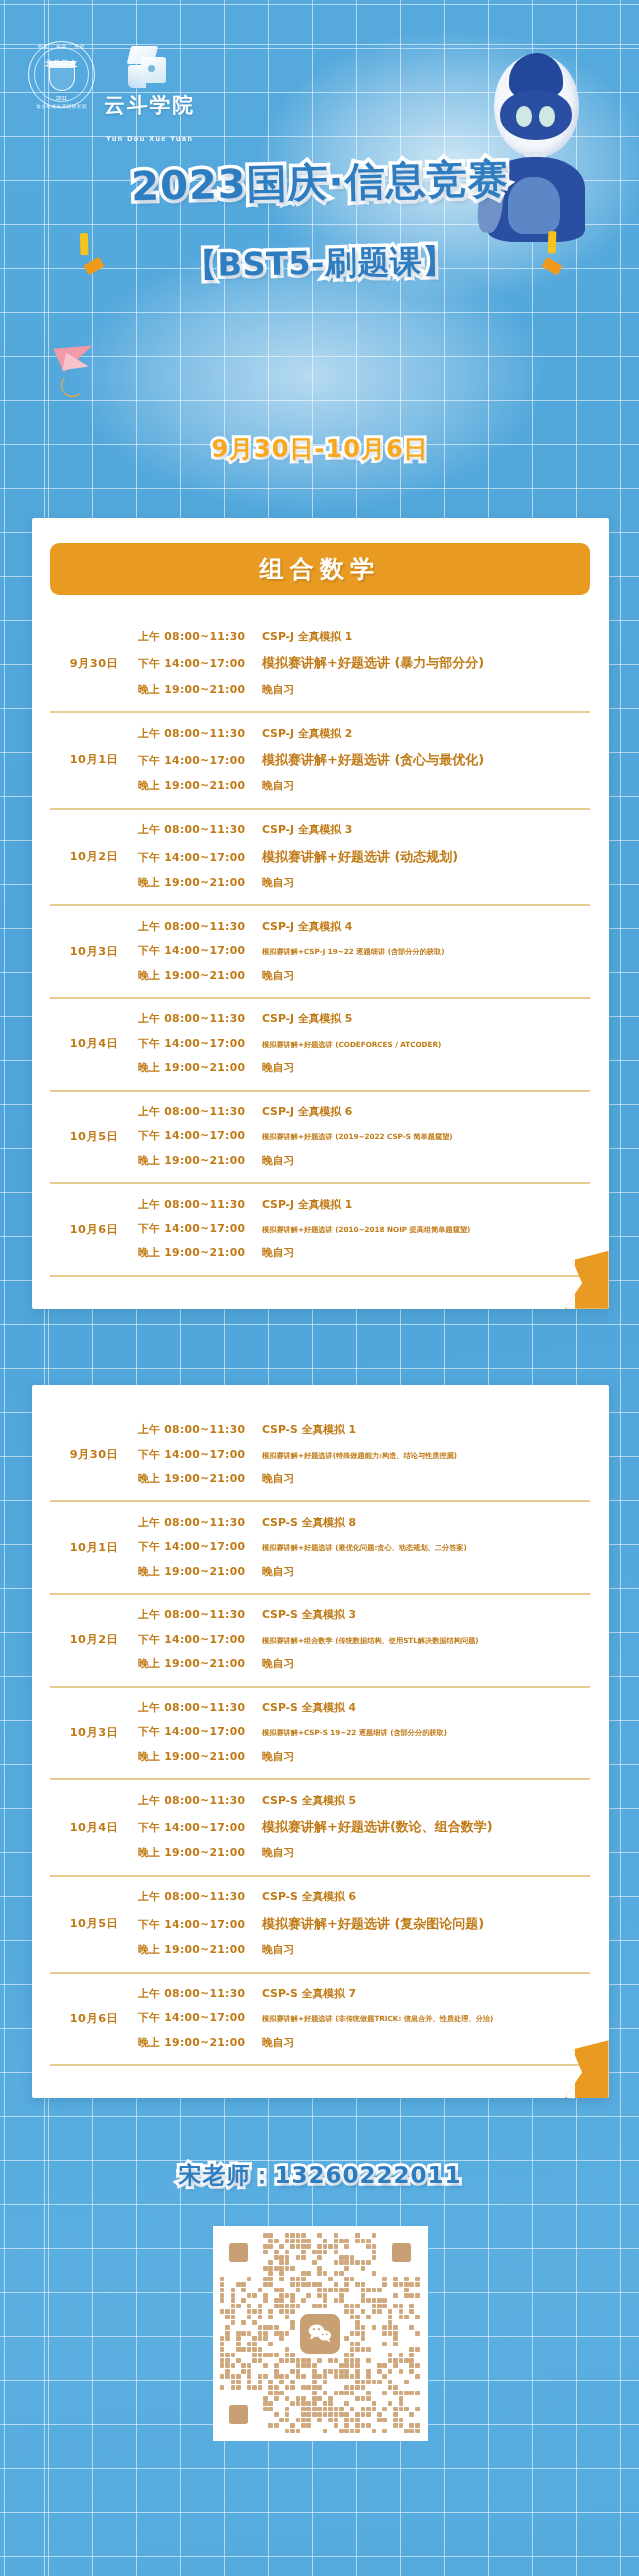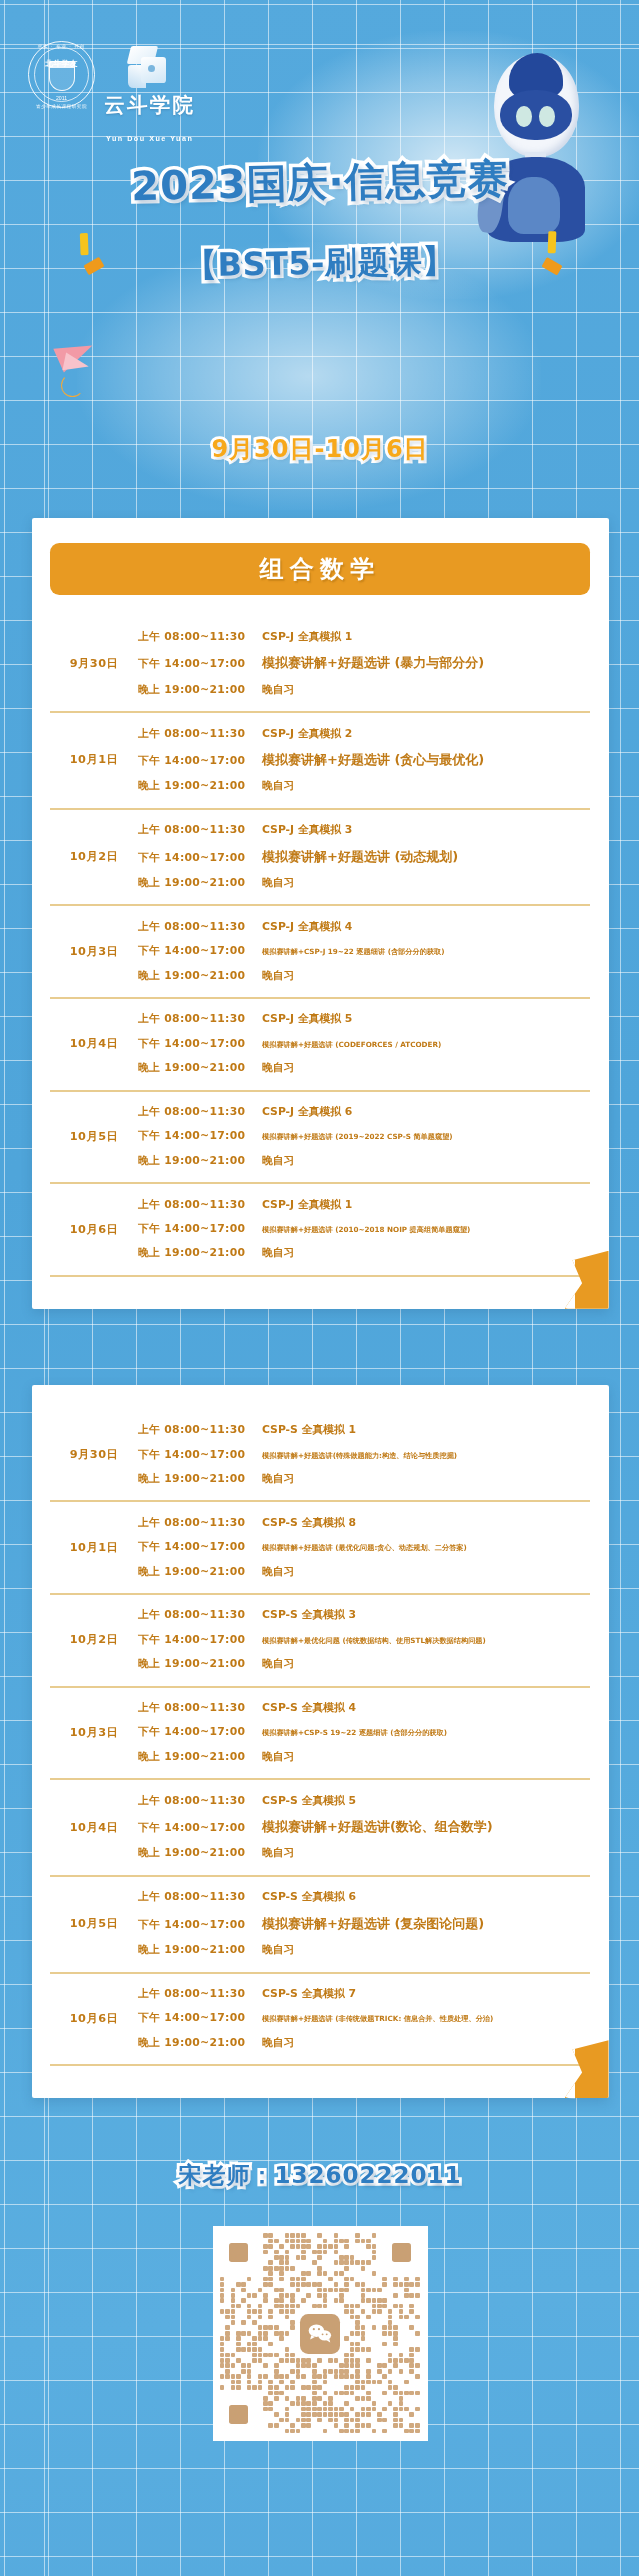--- a/index.html
+++ b/index.html
@@ -463,7 +463,7 @@
             </div>
             <div class="sline">
               <div class="period">下午 14:00~17:00</div>
-              <div class="activity xsmall">模拟赛讲解+最优化问题 (传统数据结构、使用STL解决数据结构问题)</div>
+              <div class="activity xsmall">模拟赛讲解+组合数学 (传统数据结构、使用STL解决数据结构问题)</div>
             </div>
             <div class="sline">
               <div class="period">晚上 19:00~21:00</div>

